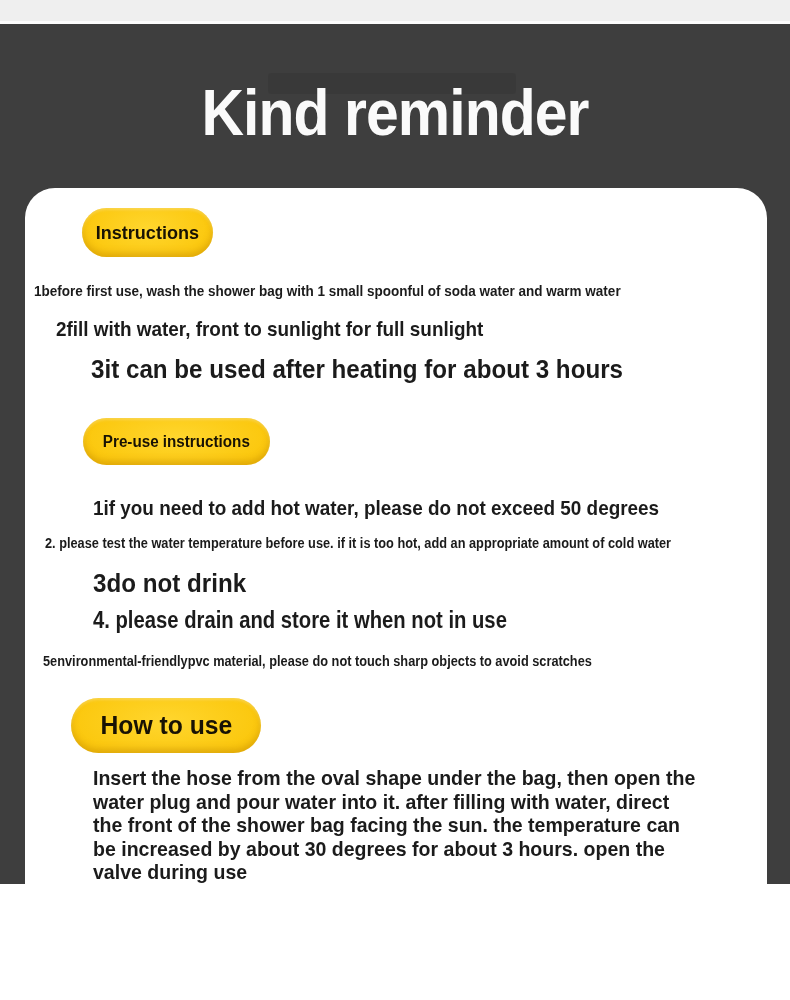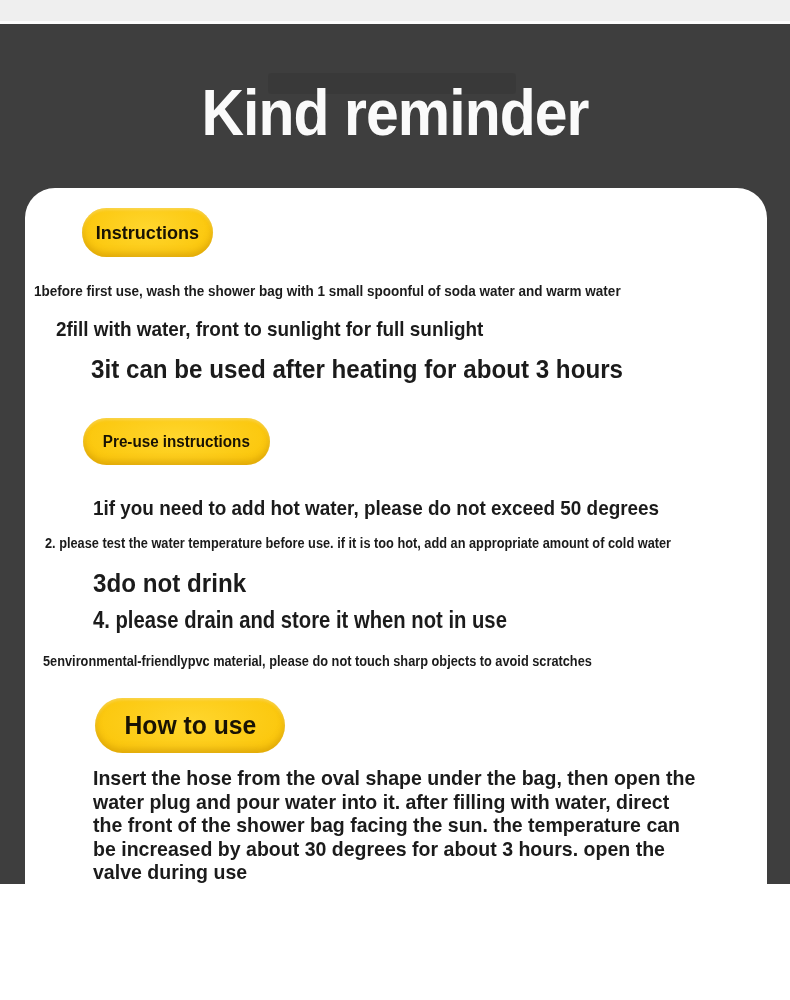--- a/index.html
+++ b/index.html
@@ -69,7 +69,7 @@
   }
   .badge-1 { left: 57px; top: 20px;  width: 131px; height: 49px; font-size: 19px; justify-content: center; }
   .badge-2 { left: 58px; top: 230px; width: 187px; height: 47px; font-size: 16px; }
-  .badge-3 { left: 70px; top: 510px; width: 190px; height: 55px; font-size: 26px; }
+  .badge-3 { left: 46px; top: 510px; width: 190px; height: 55px; font-size: 26px; }
   .badge span { transform: scaleX(0.95); white-space: nowrap; }
 
   .line {

